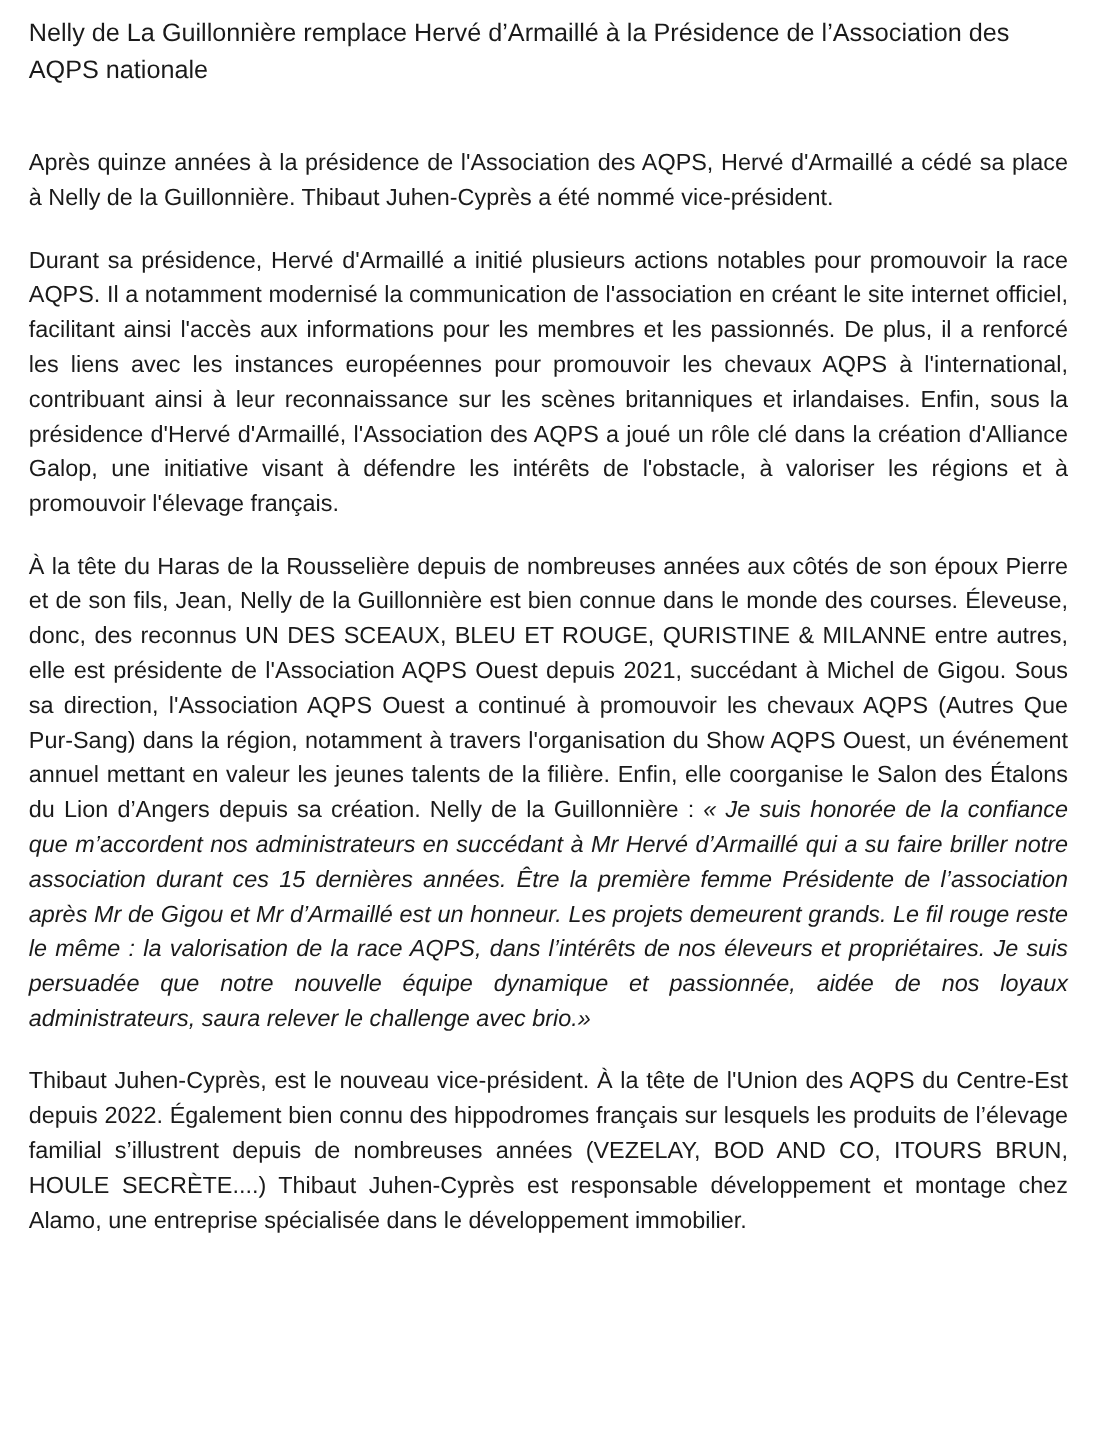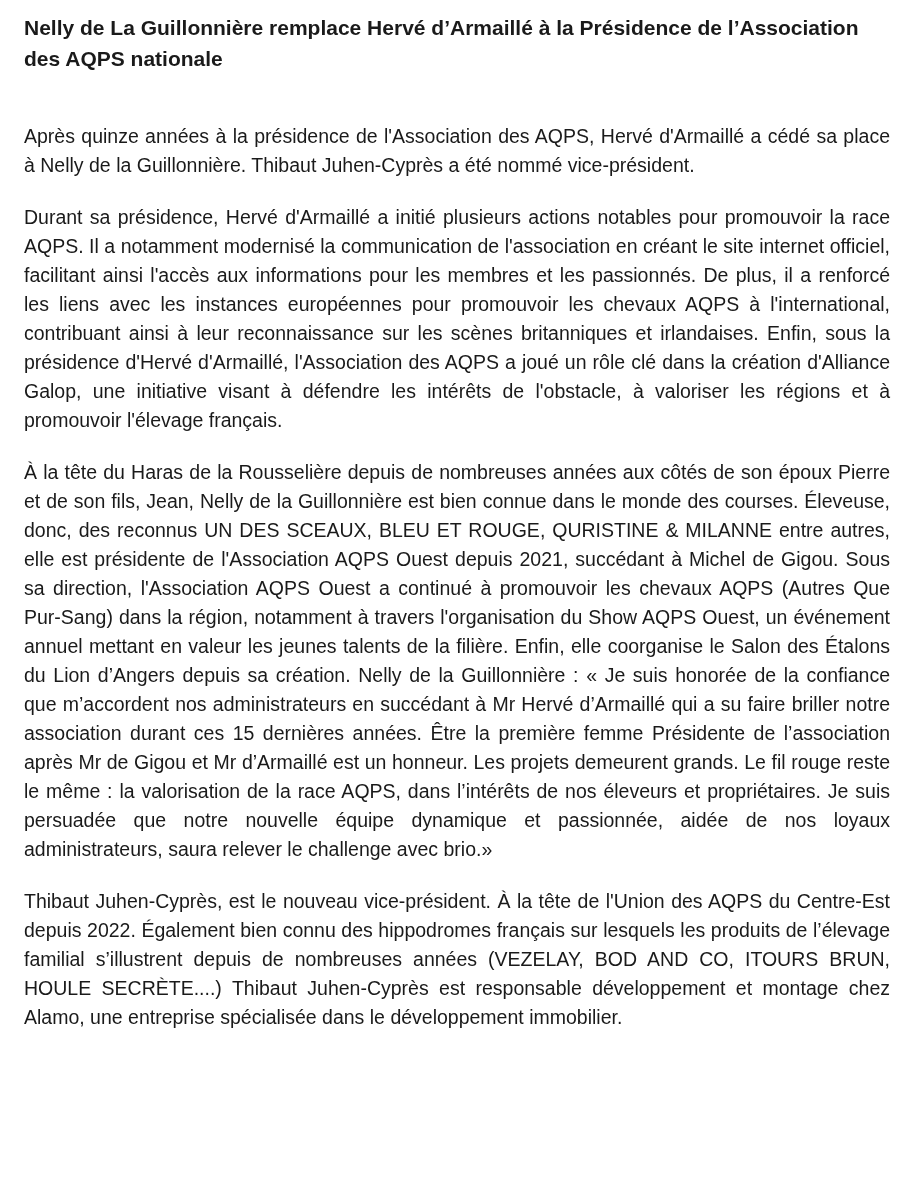--- a/index.html
+++ b/index.html
@@ -21,7 +21,7 @@
   }
   .doc-title {
     font-size: 21px;
-    font-weight: 700;
+    font-weight: 400;
     line-height: 31px;
     margin: 0 0 48px 0;
     text-align: left;

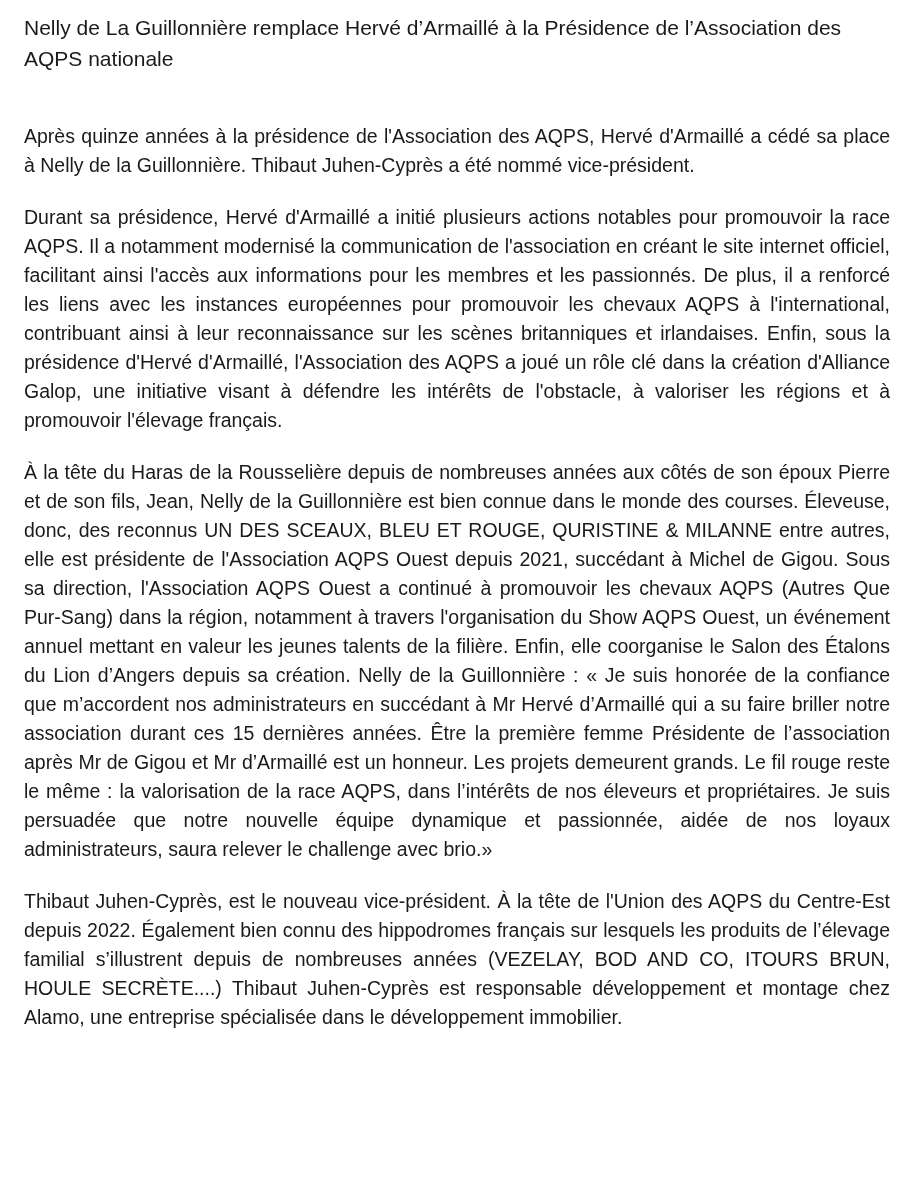--- a/index.html
+++ b/index.html
@@ -38,6 +38,7 @@
     margin-bottom: 0;
   }
   .quote {
+    font-style: italic;
   }
 </style>
 </head>

